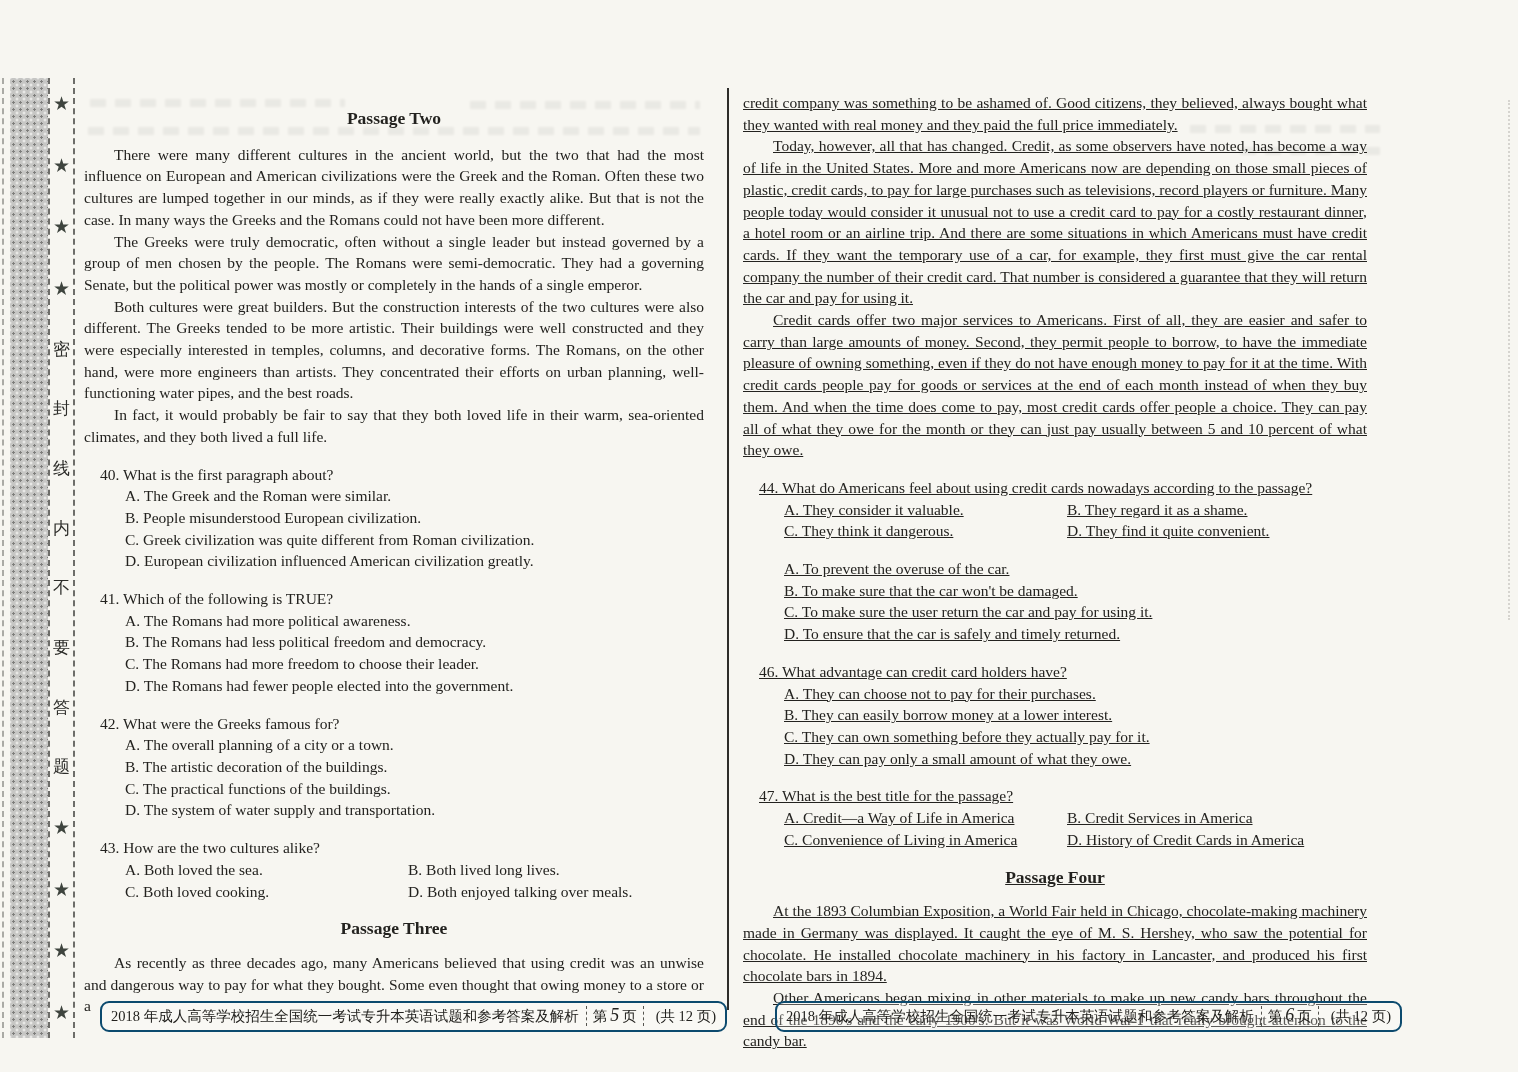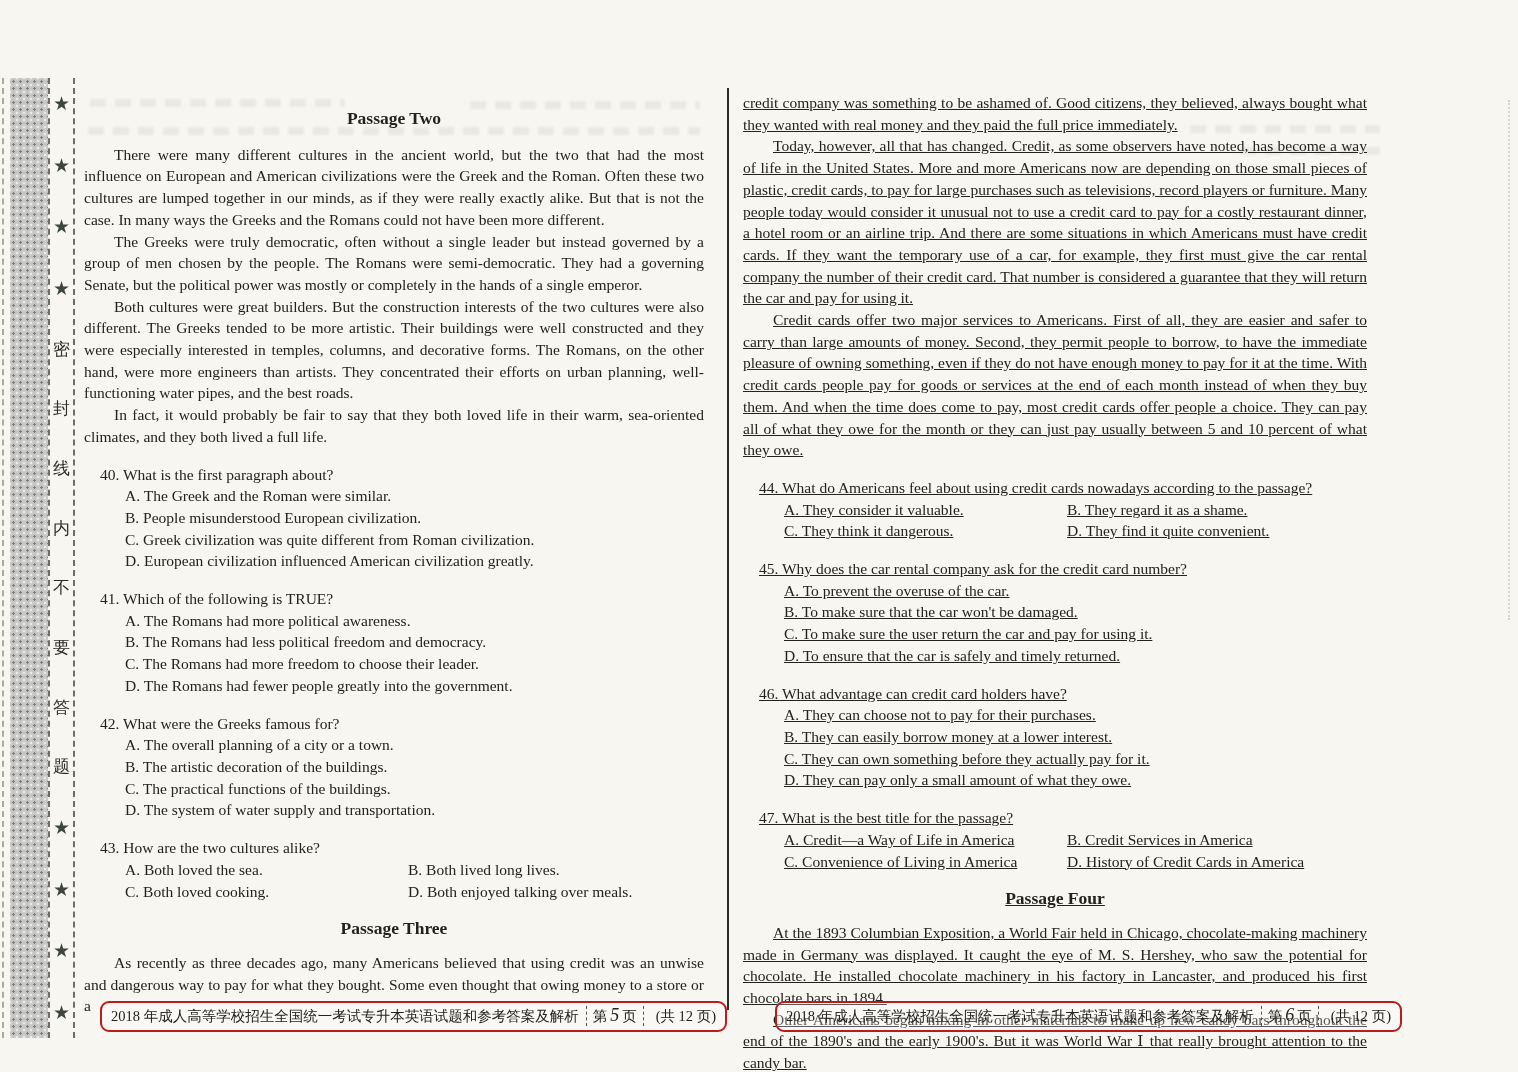--- a/index.html
+++ b/index.html
@@ -155,7 +155,6 @@
         </div>
       </div>
       <div class="q">
-        <div class="qline">45. Why does the car rental company ask for the credit card number?</div>
         <div class="opts">
           <div class="opt">A. To prevent the overuse of the car.</div>
           <div class="opt">B. To make sure that the car won't be damaged.</div>

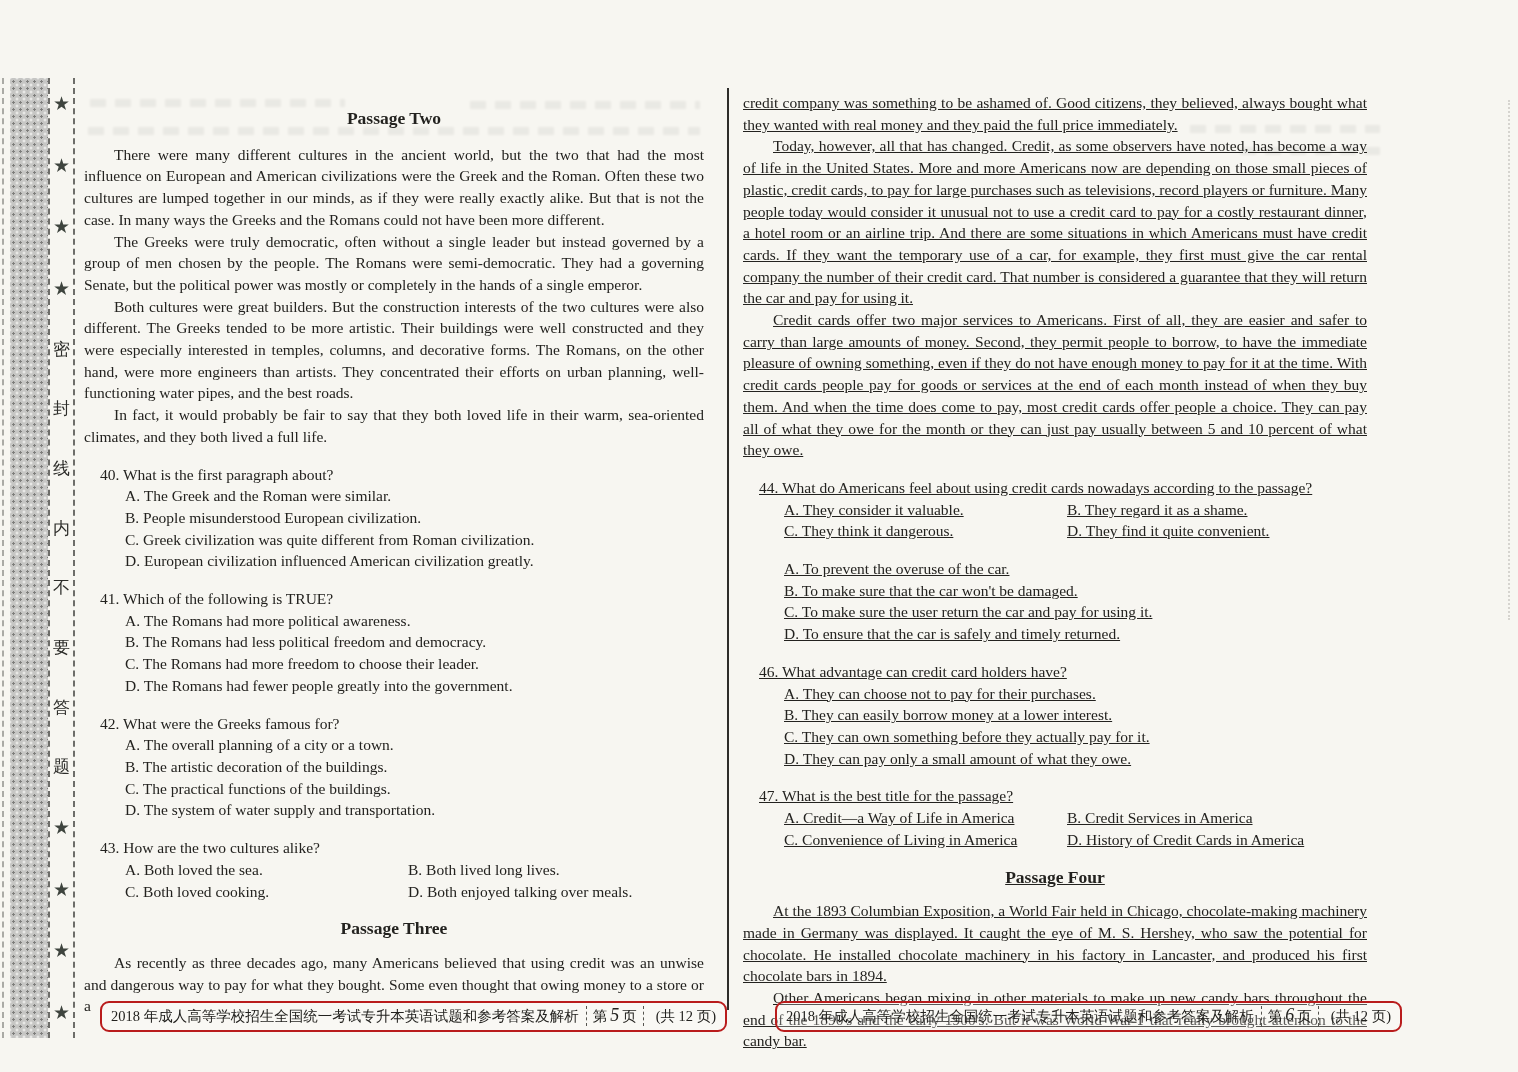--- a/index.html
+++ b/index.html
@@ -116,7 +116,7 @@
           <div class="opt">A. The Romans had more political awareness.</div>
           <div class="opt">B. The Romans had less political freedom and democracy.</div>
           <div class="opt">C. The Romans had more freedom to choose their leader.</div>
-          <div class="opt">D. The Romans had fewer people greatly into the government.</div>
+          <div class="opt">D. The Romans had fewer people elected into the government.</div>
         </div>
       </div>
       <div class="q">

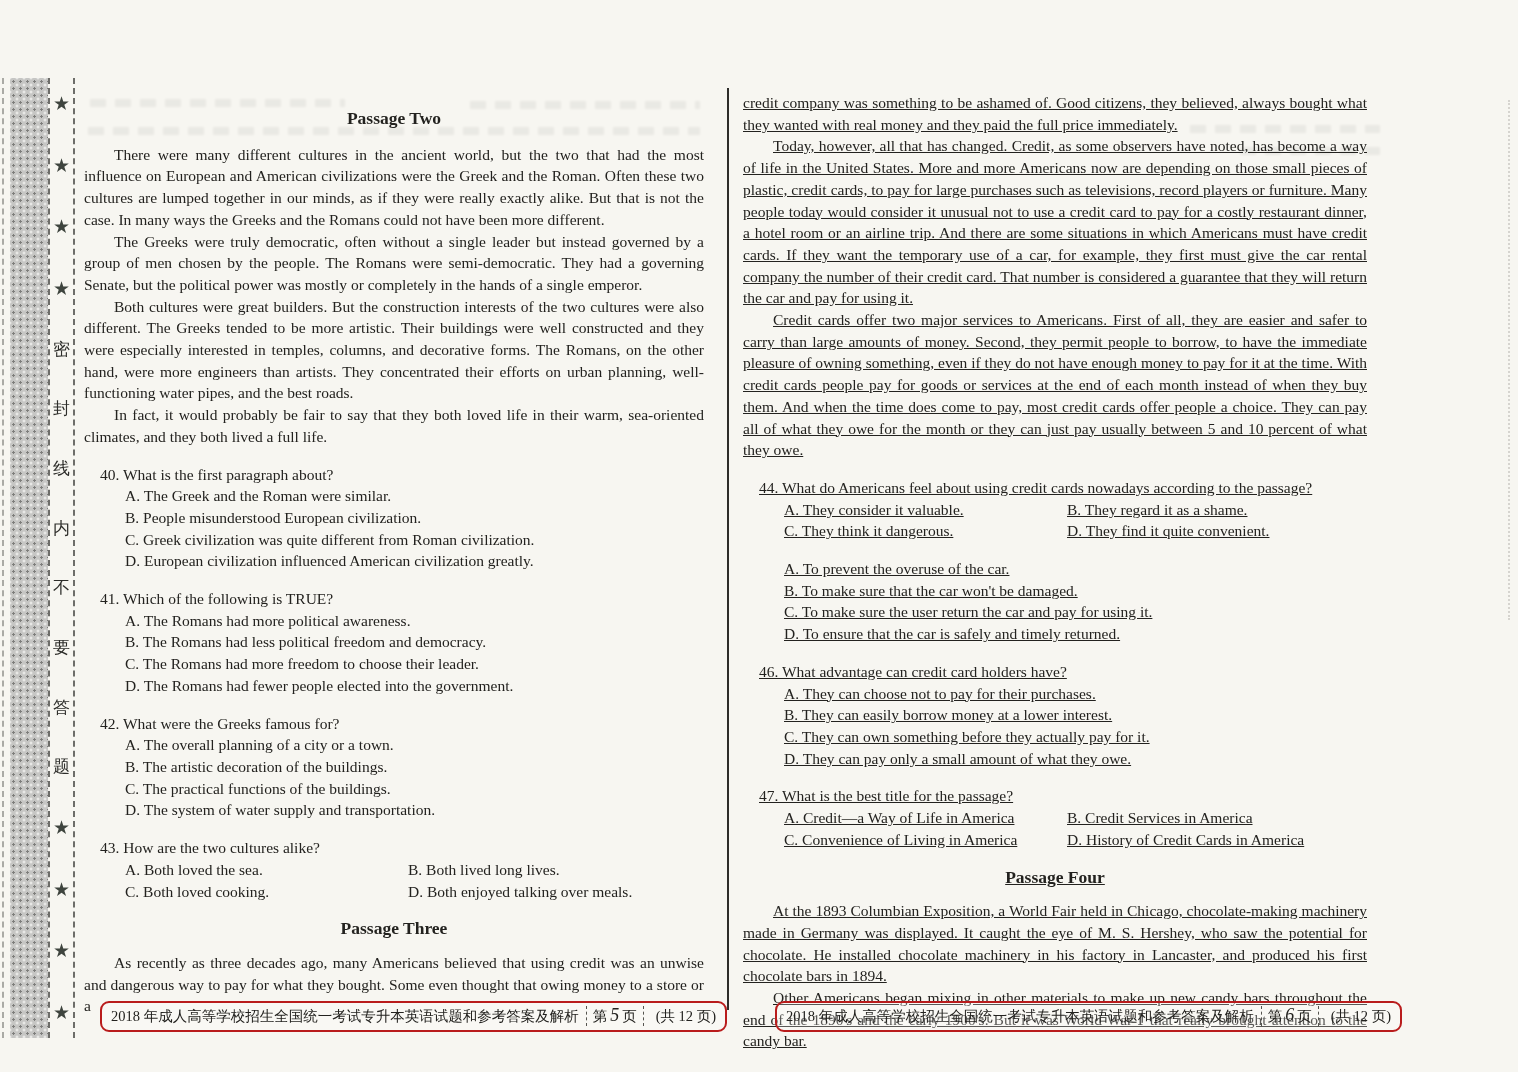--- a/index.html
+++ b/index.html
@@ -44,7 +44,7 @@
   
   .footer{
     position:absolute;top:1001px;height:24px;display:inline-flex;align-items:center;
-    border:2px solid #b91c1c;border-radius:9px;padding:1px 9px 2px 9px;
+    border:2px solid #0c4a6e;border-radius:9px;padding:1px 9px 2px 9px;
     font-size:14.5px;white-space:nowrap;background:rgba(255,255,255,.25);
   }
   .footer-left{left:100px;}

